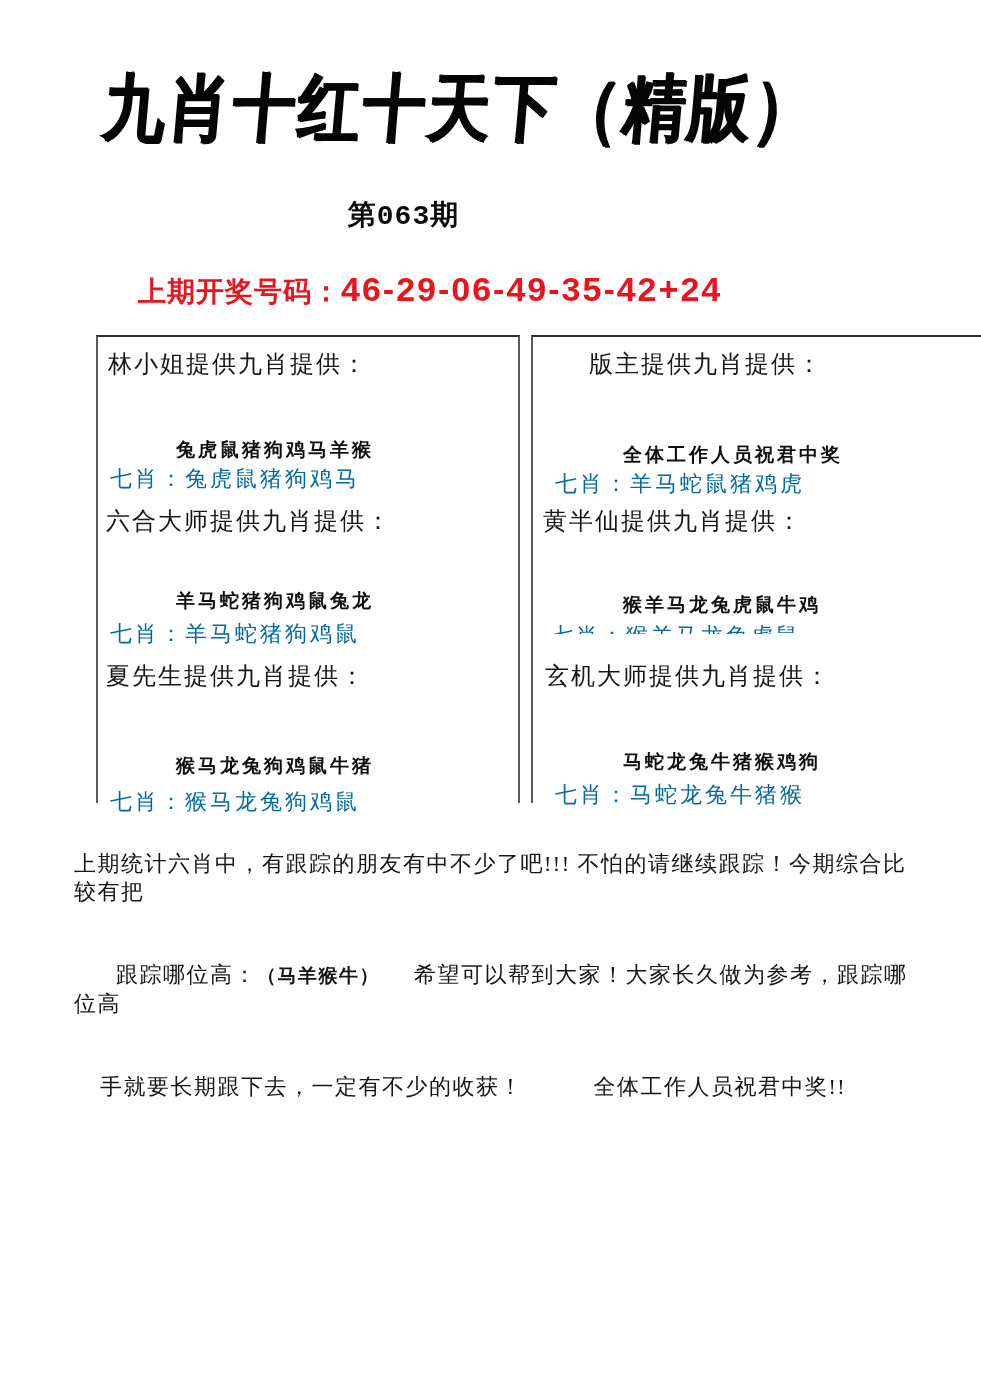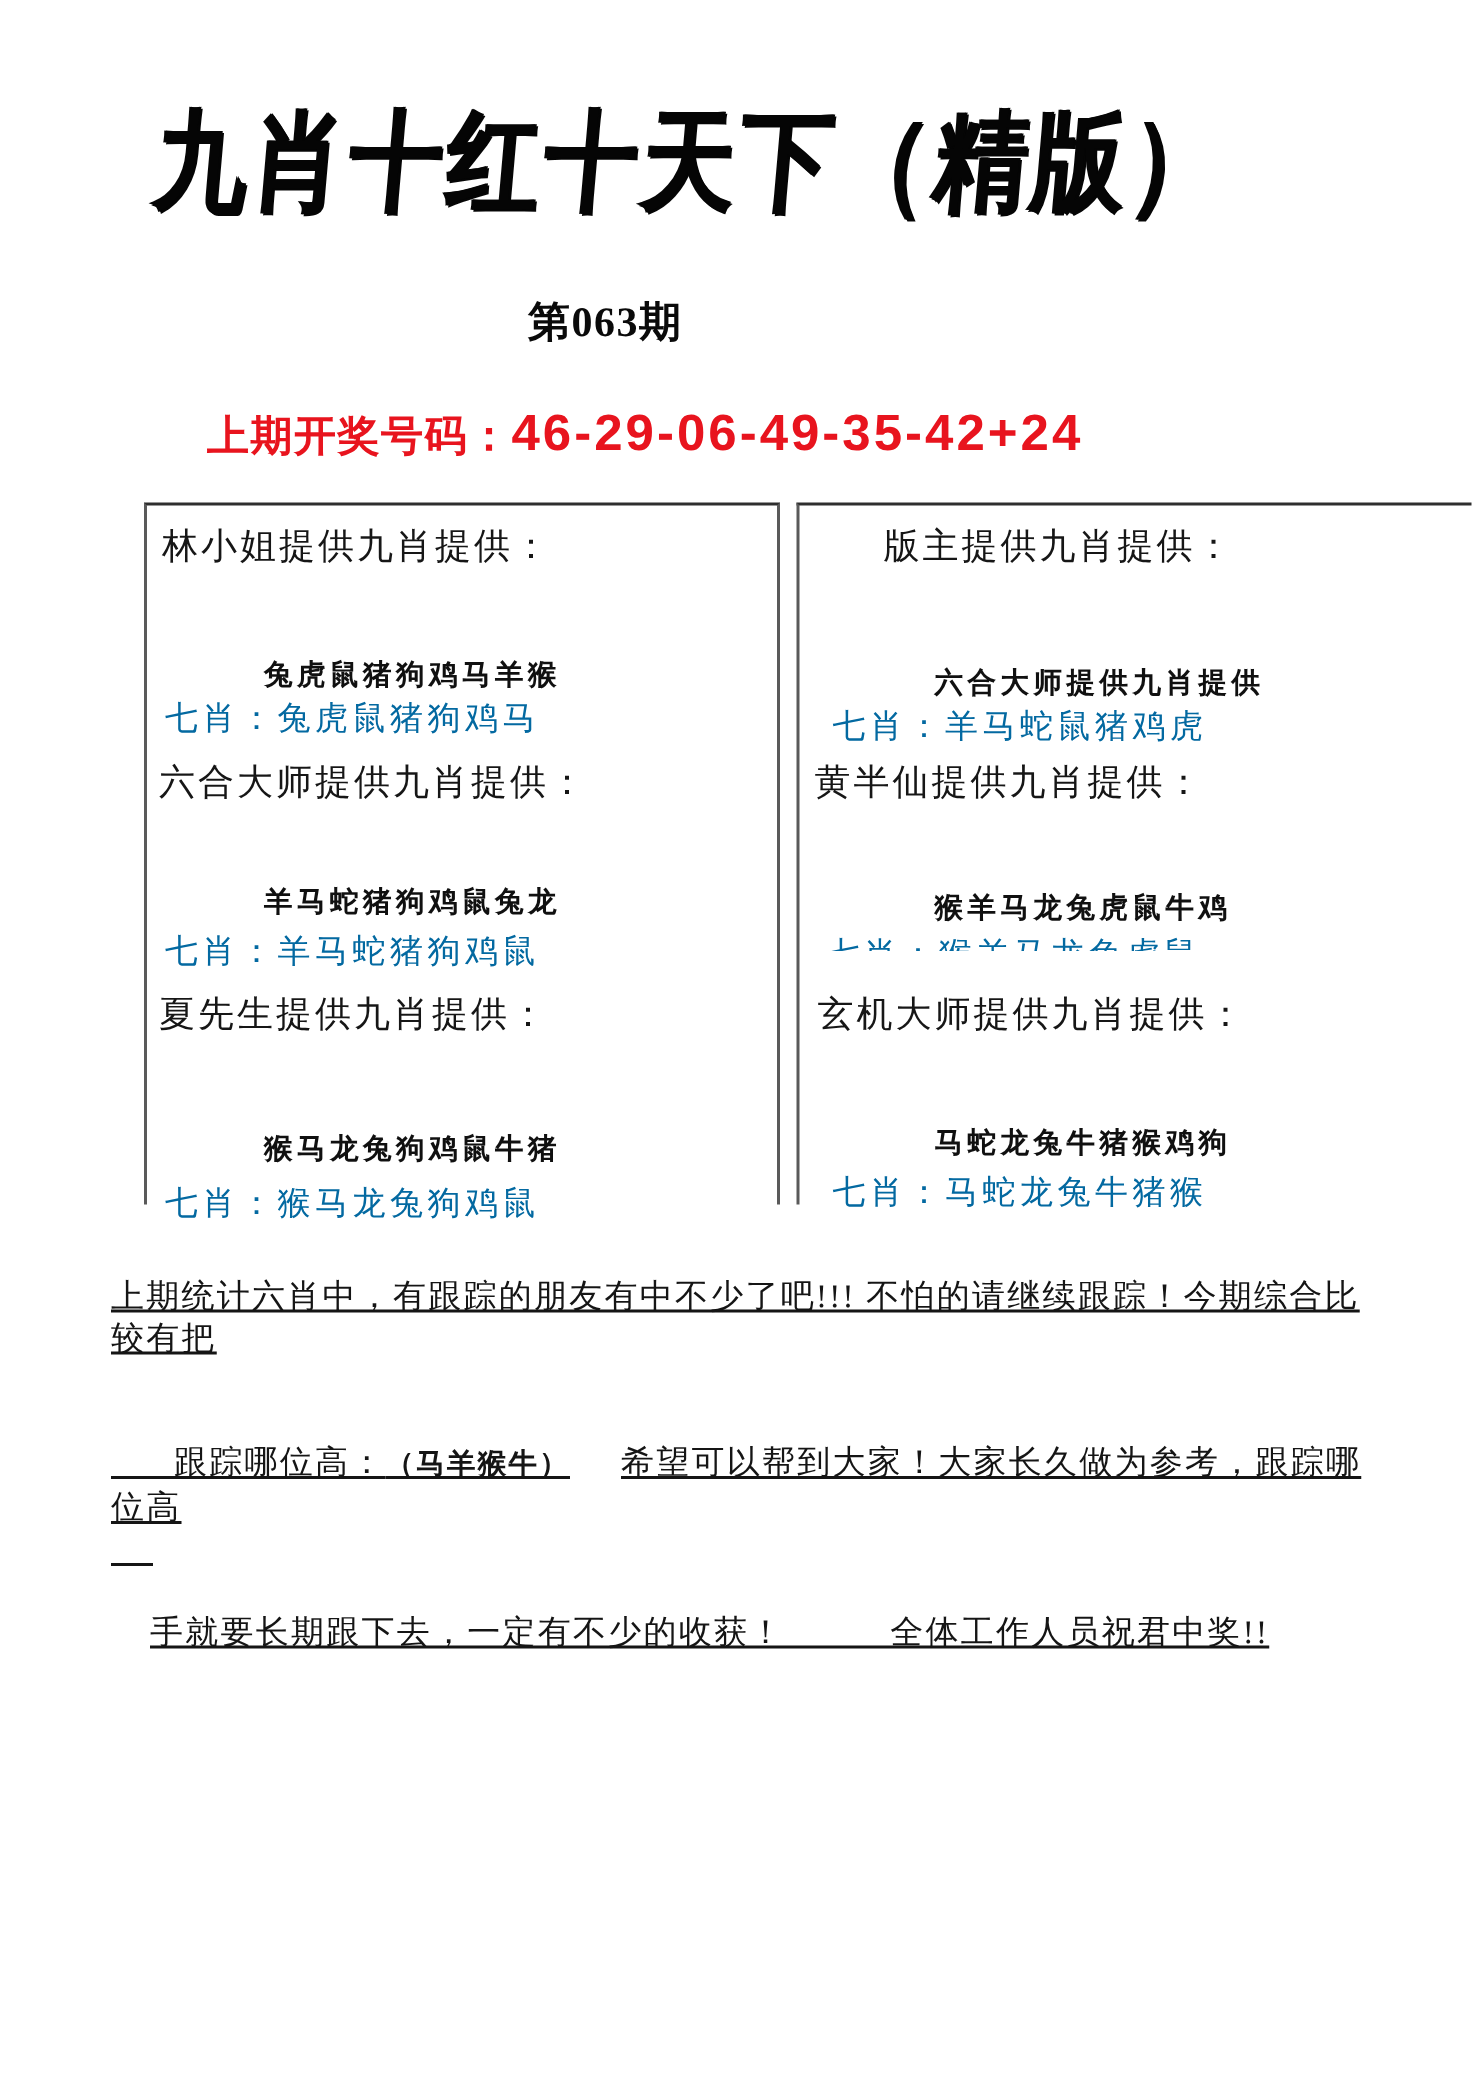--- a/index.html
+++ b/index.html
@@ -28,7 +28,7 @@
     position:absolute;top:196px;left:0;width:807px;
     text-align:center;
     font-size:28px;font-weight:bold;color:#0a0a0a;
-    font-family:Liberation Serif, serif;
+    font-family:Liberation Mono, monospace;
     letter-spacing:1px;
   }
   .draw-line{

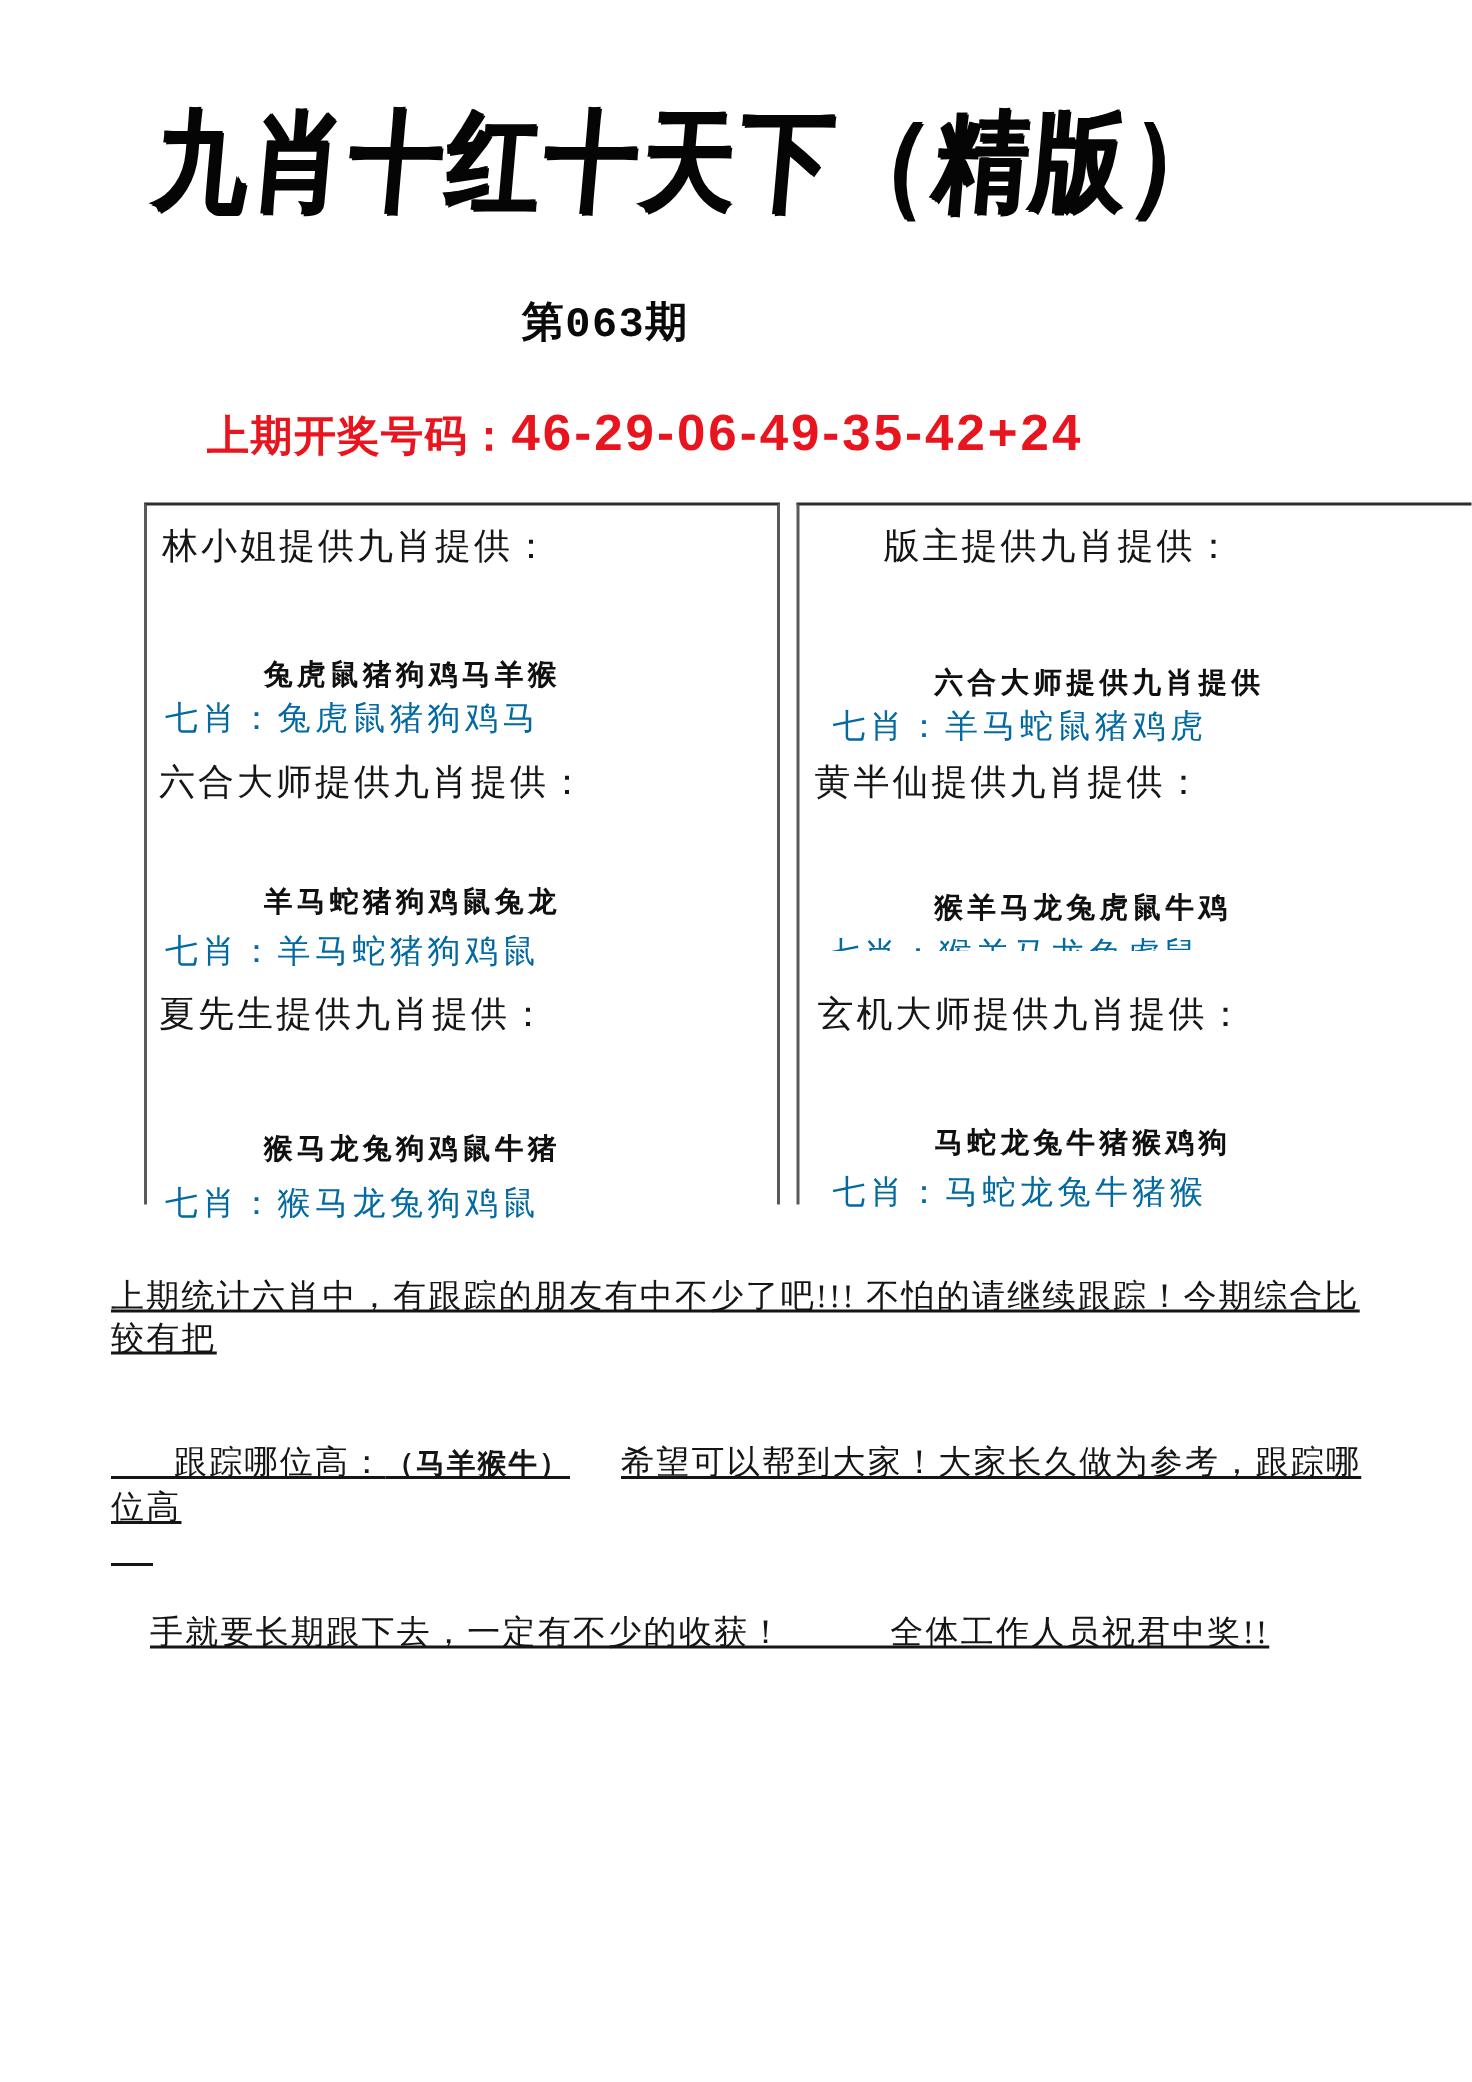--- a/index.html
+++ b/index.html
@@ -103,7 +103,7 @@
 
   <div class="box box-right">
     <div class="line sec-header" style="top:11px;left:56px">版主提供九肖提供：</div>
-    <div class="line nine" style="top:105px;left:90px">六合大师提供九肖提供</div>
+    <div class="line nine" style="top:105px;left:90px">全体工作人员祝君中奖</div>
     <div class="line seven" style="top:132px;left:22px">七肖：羊马蛇鼠猪鸡虎</div>
 
     <div class="line sec-header" style="top:168px;left:10px">黄半仙提供九肖提供：</div>

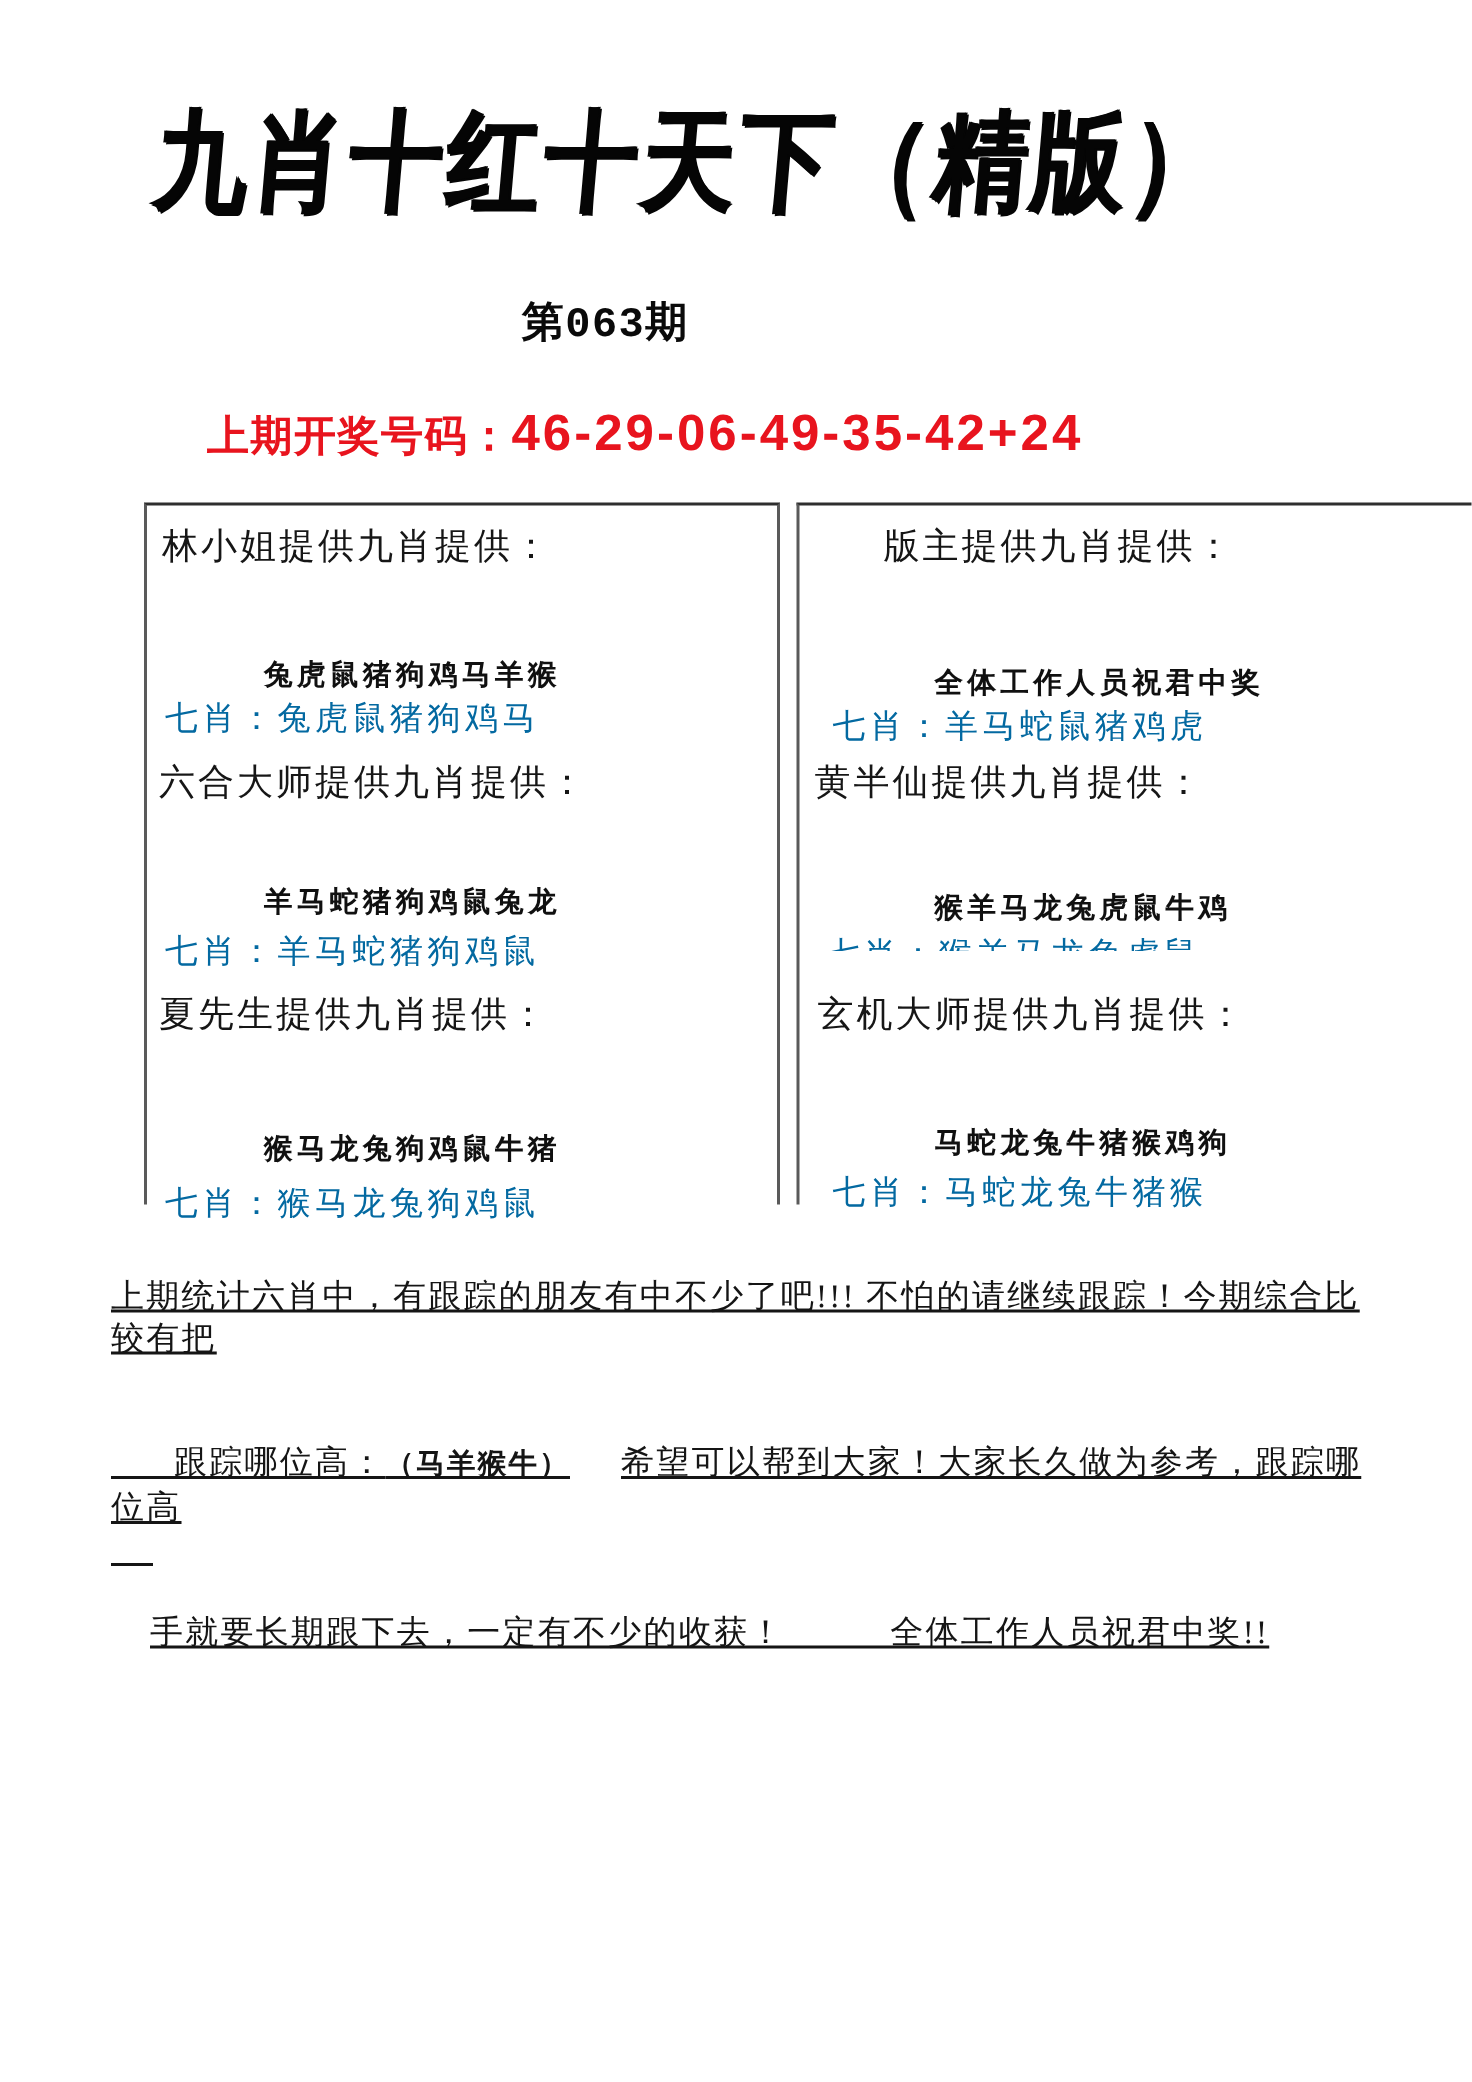--- a/index.html
+++ b/index.html
@@ -67,7 +67,7 @@
   
   .footer{
     position:absolute;top:850px;left:74px;width:840px;
-    font-size:22px;color:#151515;letter-spacing:1.5px;line-height:28px;text-decoration:underline;
+    font-size:22px;color:#151515;letter-spacing:1.5px;line-height:28px;
   }
   .fline{margin-bottom:27px;white-space:pre-wrap;}
   .fline-3{padding-left:26px;}

